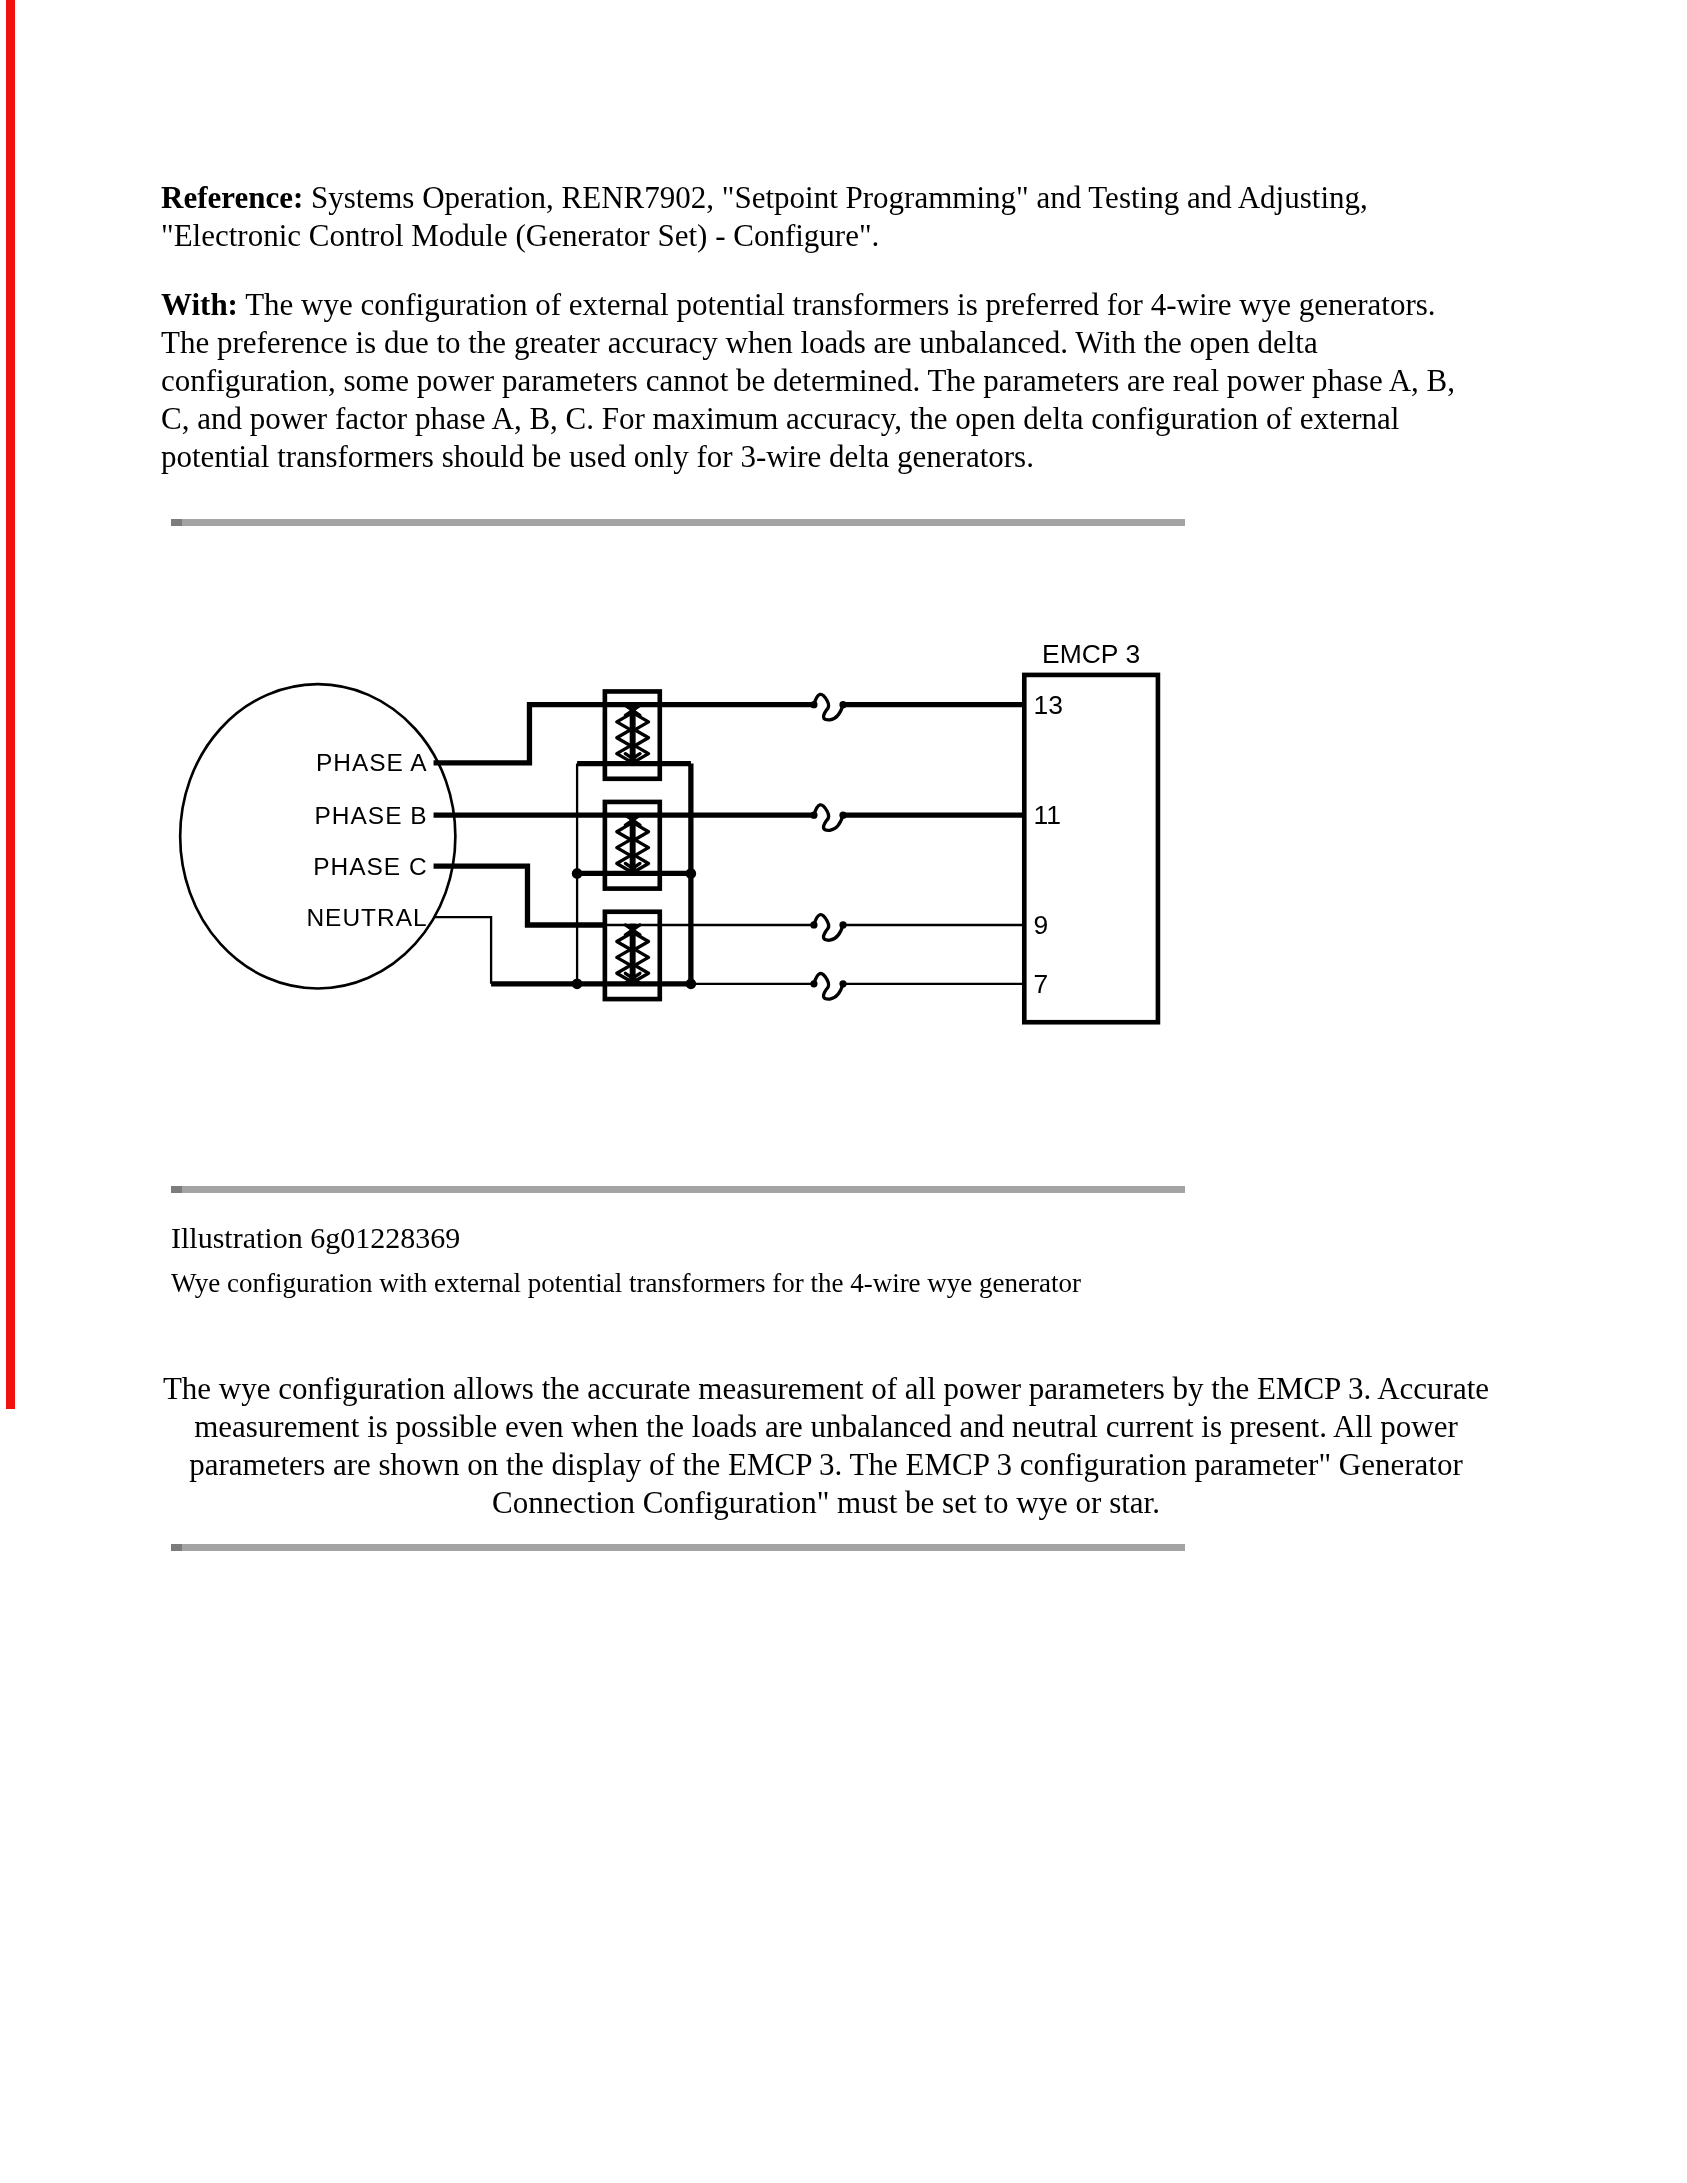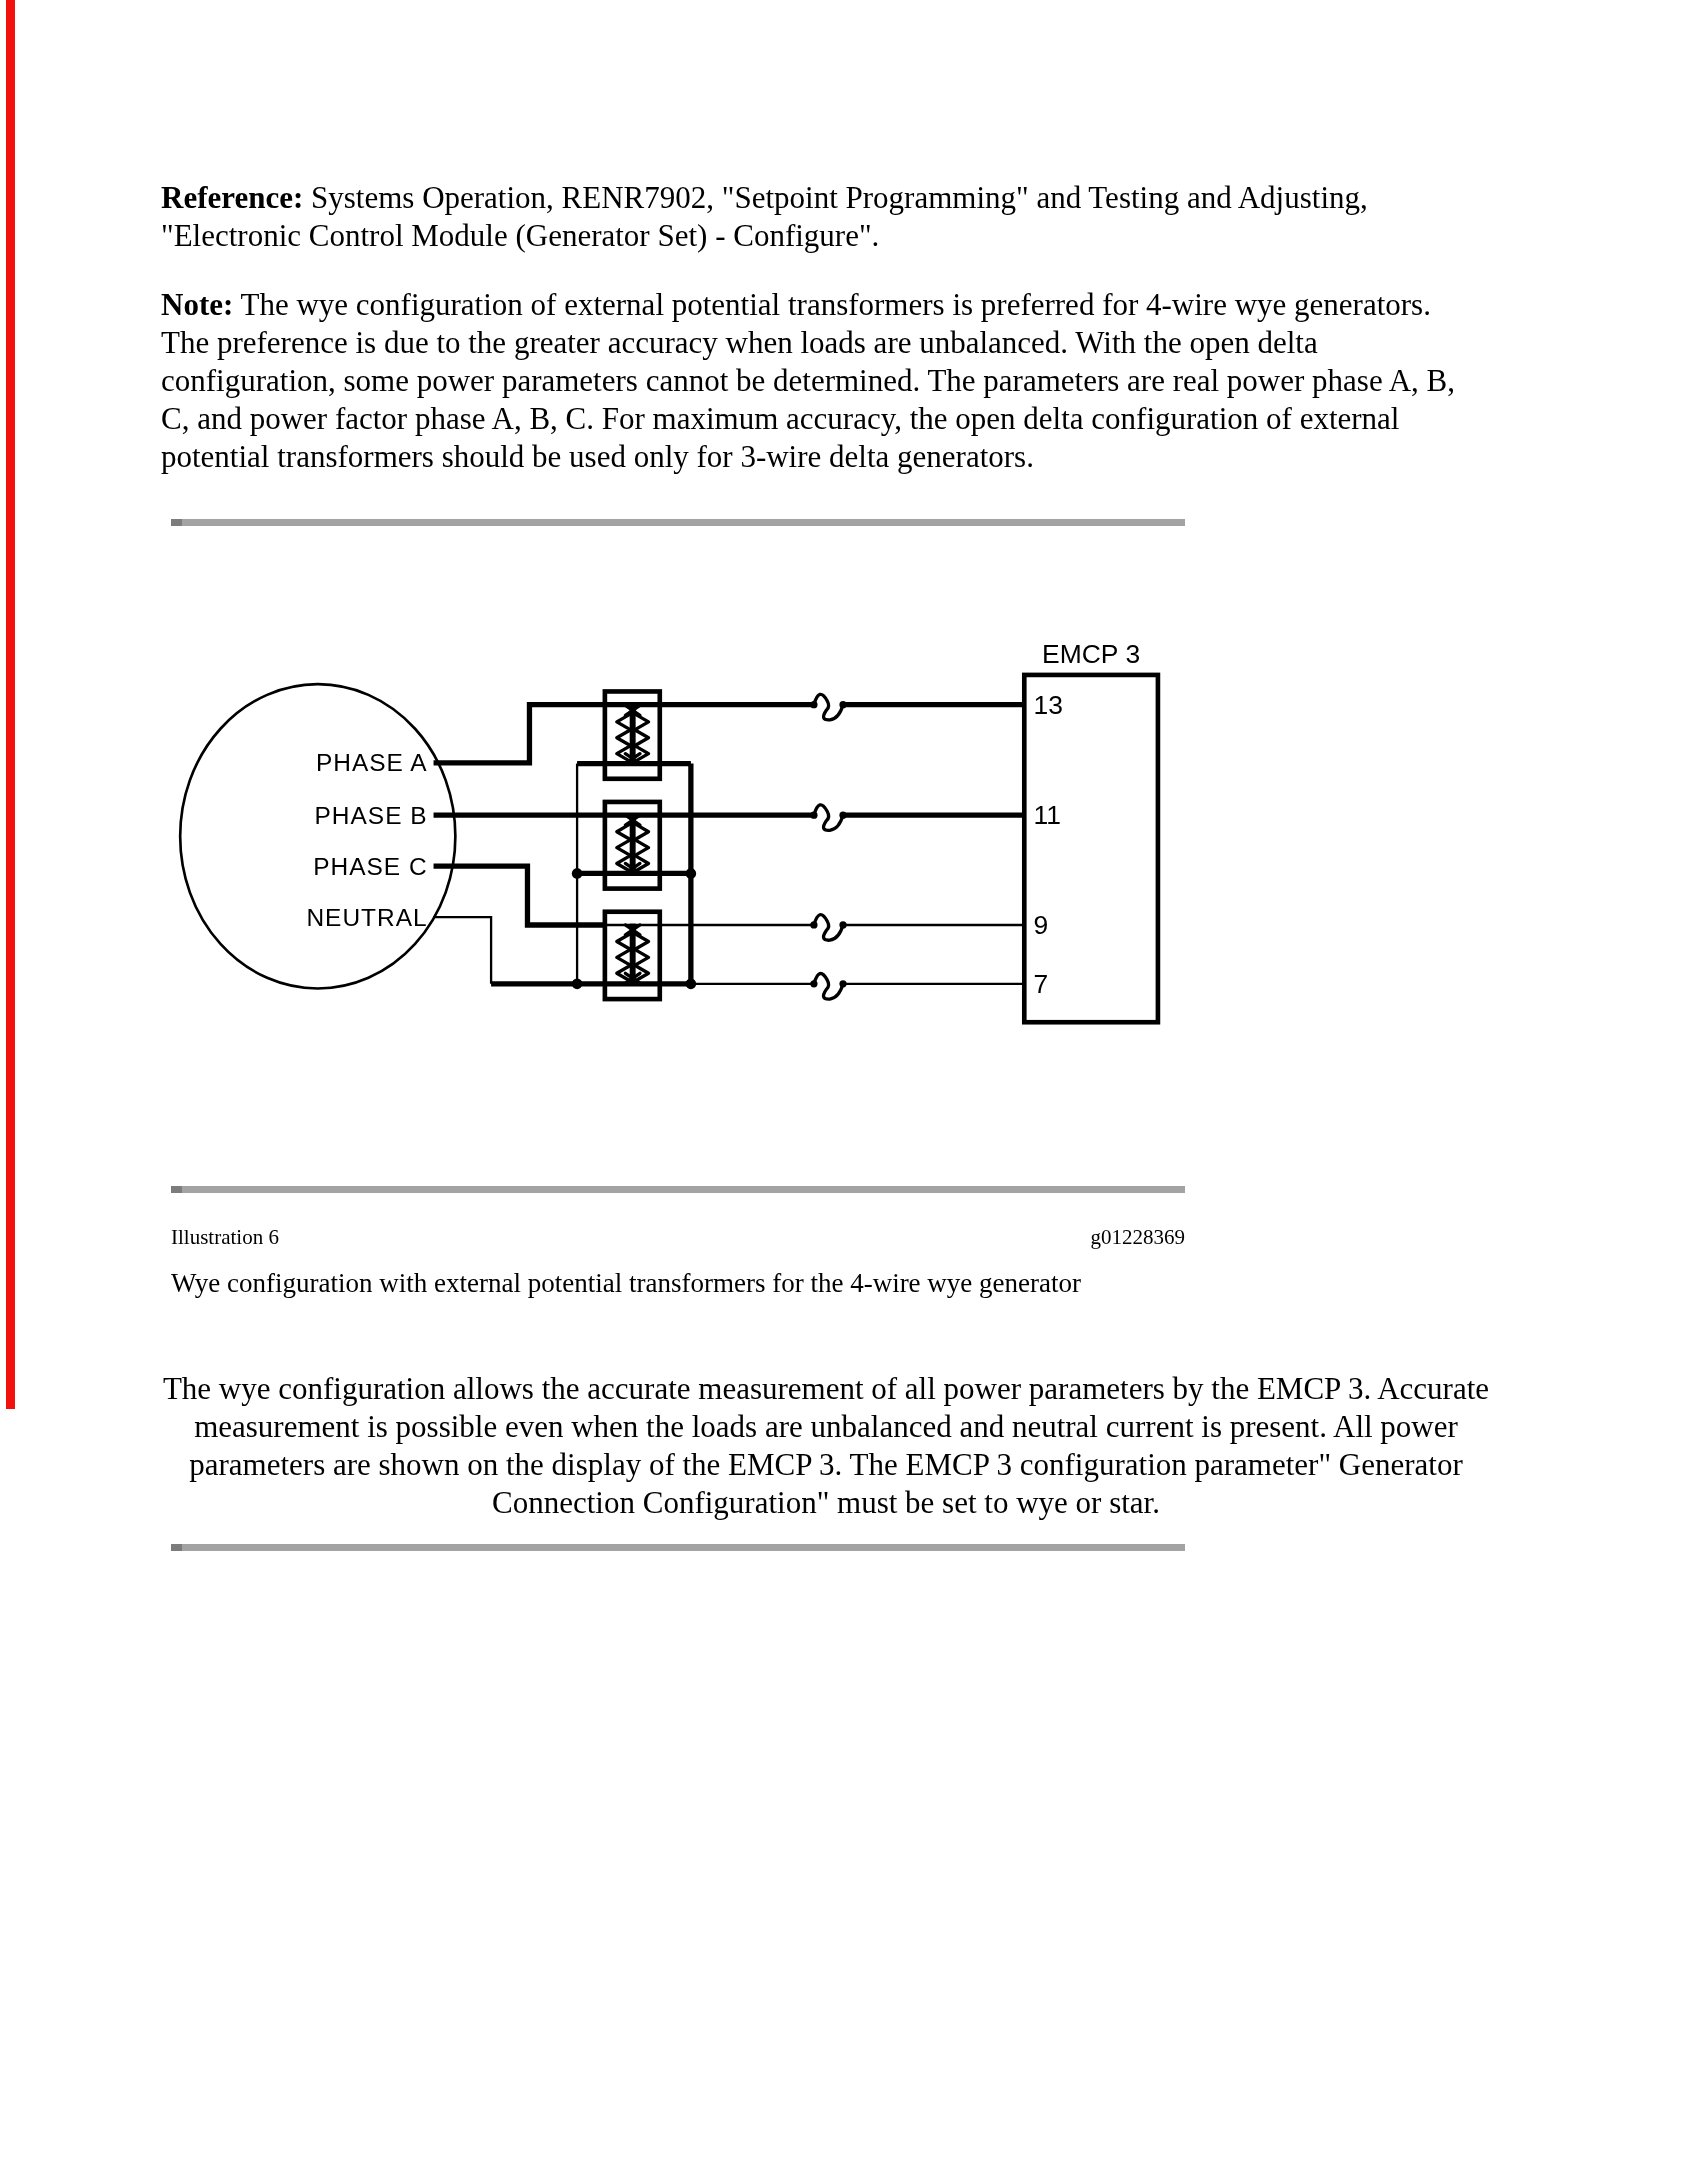--- a/index.html
+++ b/index.html
@@ -40,7 +40,7 @@
   <p class="para" id="ref-para"><span class="b">Reference:</span>
     <span>Systems Operation, RENR7902, "Setpoint Programming" and Testing and Adjusting, "Electronic Control Module (Generator Set) - Configure".</span></p>
 
-  <p class="para" id="note-para"><span class="b">Note:</span>
+  <p class="para" id="note-para"><span class="b">With:</span>
     <span>The wye configuration of external potential transformers is preferred for 4-wire wye generators. The preference is due to the greater accuracy when loads are unbalanced. With the open delta configuration, some power parameters cannot be determined. The parameters are real power phase A, B, C, and power factor phase A, B, C. For maximum accuracy, the open delta configuration of external potential transformers should be used only for 3-wire delta generators.</span></p>
 
   <div class="rule" id="rule1"></div>

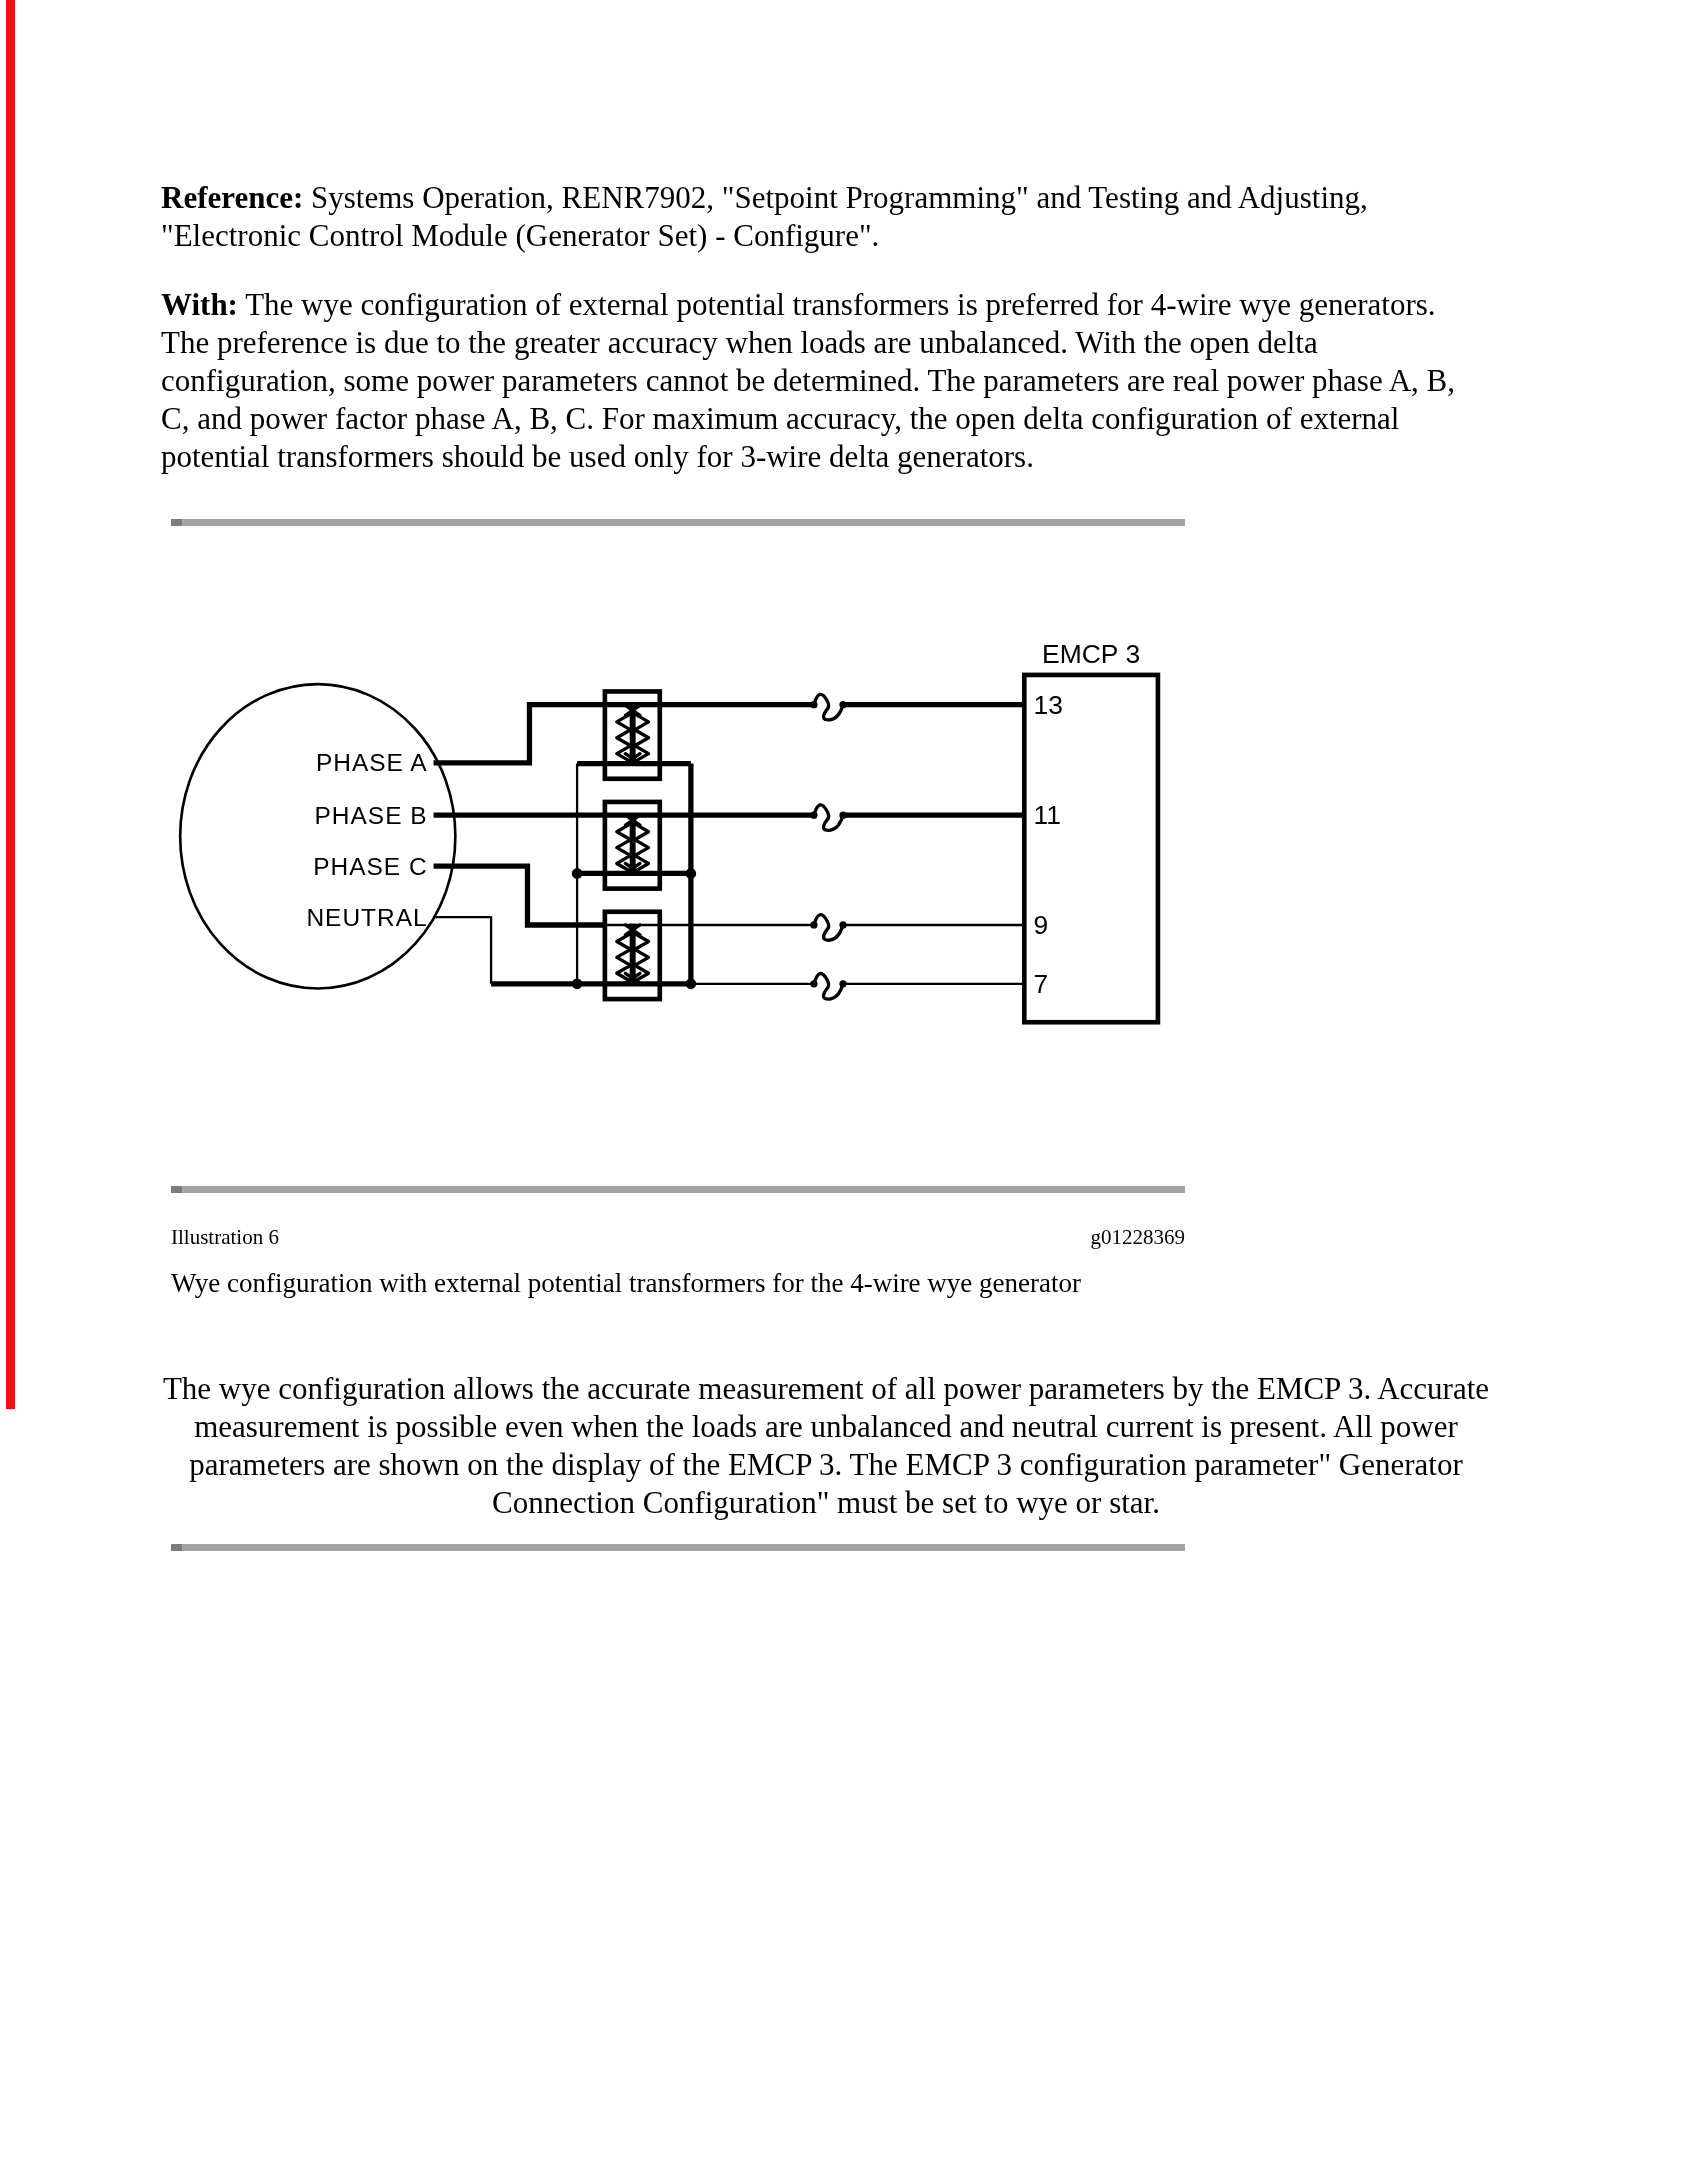--- a/index.html
+++ b/index.html
@@ -16,8 +16,8 @@
   #rule1{top:519px;}
   #rule2{top:1186px;}
   #rule3{top:1544px;}
-  .illrow{position:absolute;left:171px;top:1223px;width:1014px;font-size:21px;line-height:29px;
-          display:flex;justify-content:space-between;}
+  .illrow{position:absolute;left:171px;top:1223px;width:1014px;font-size:30px;line-height:29px;
+          display:flex;}
   #caption{position:absolute;left:171px;top:1268px;width:1125px;font-size:27px;line-height:30px;}
   svg.diagram{position:absolute;left:159px;top:622px;}
   .w{stroke:#000;fill:none;stroke-width:8;}

